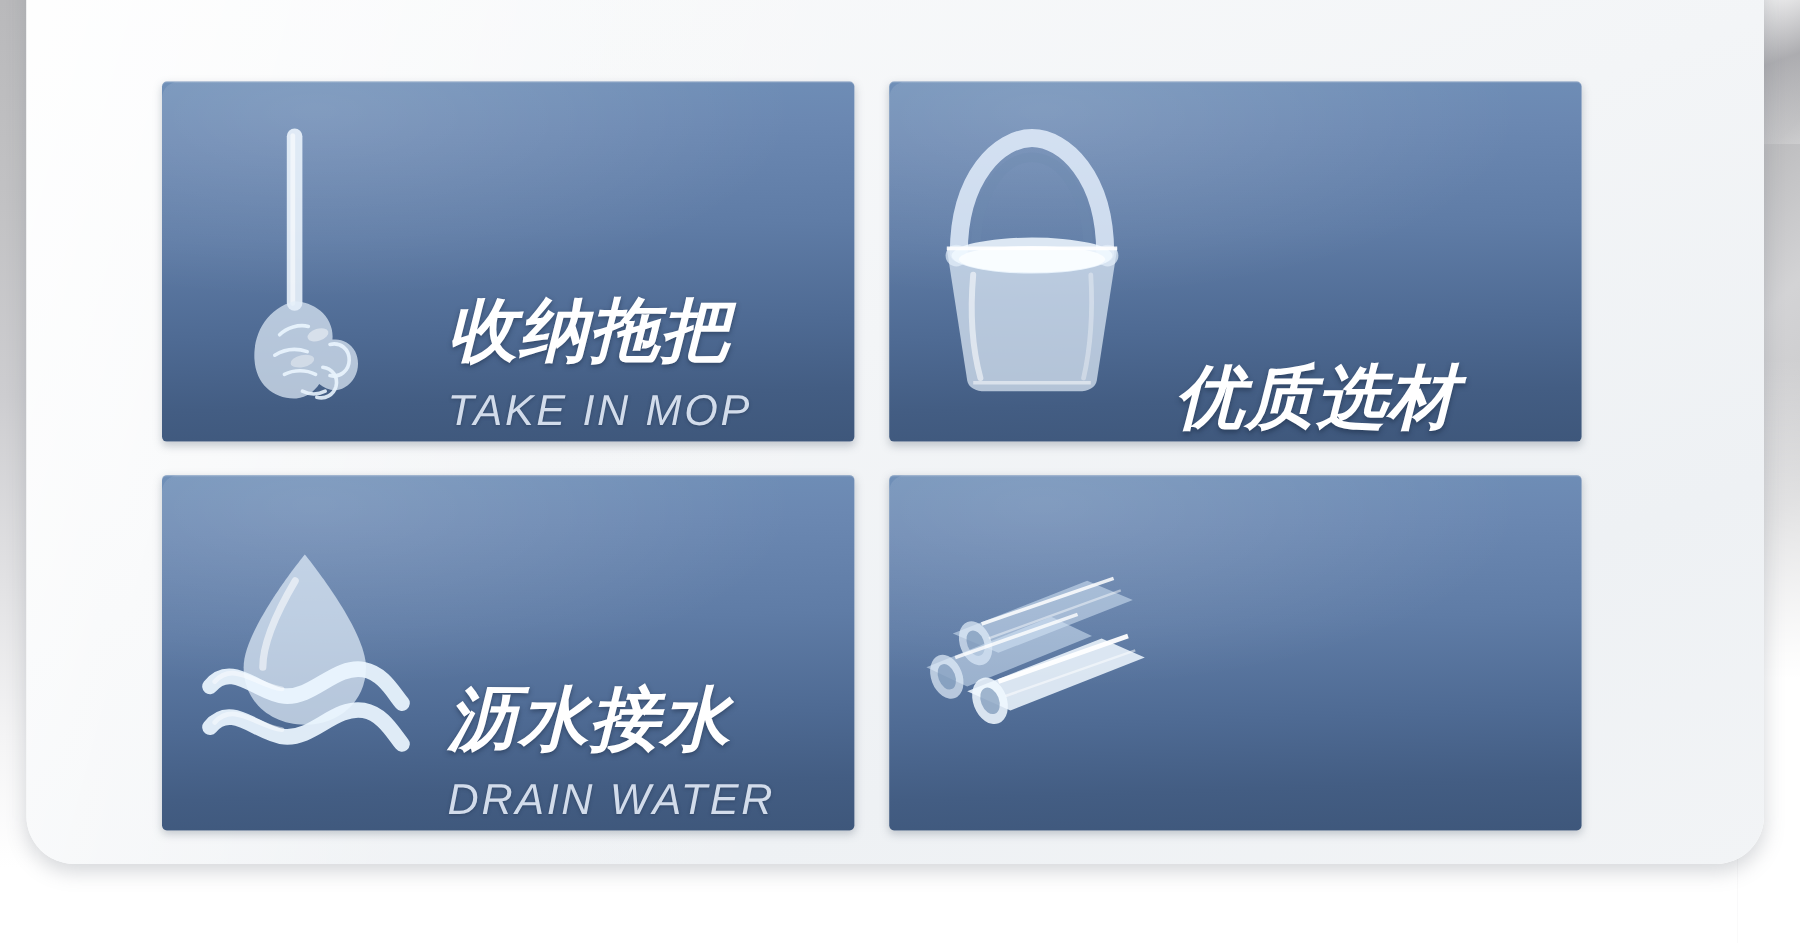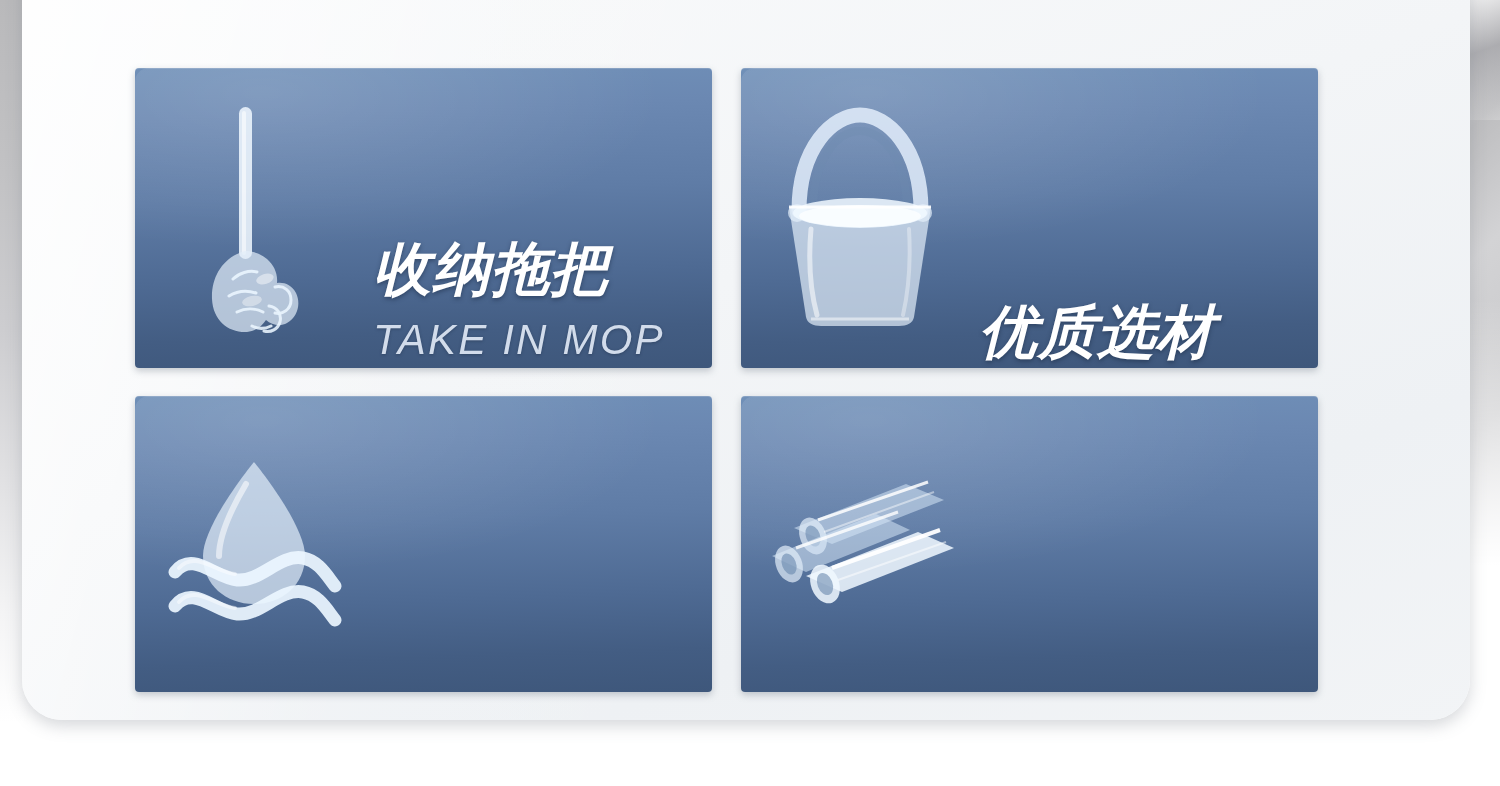--- a/index.html
+++ b/index.html
@@ -132,7 +132,7 @@
   }
   .title-en {
     color: #d2dceb;
-    font-size: 42px;
+    font-size: 36px;
     font-weight: normal;
     line-height: 1.08;
     letter-spacing: 2.2px;

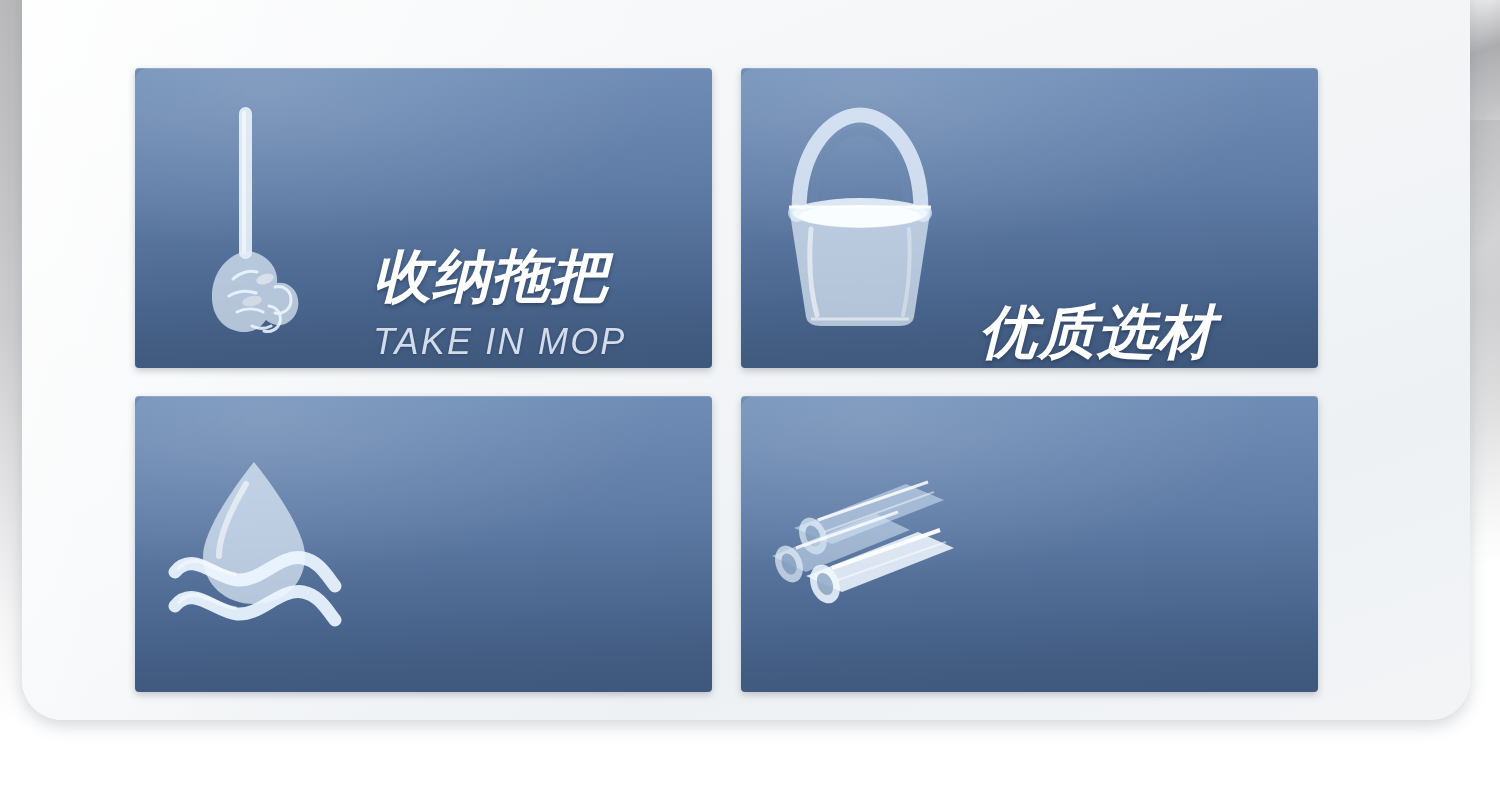--- a/index.html
+++ b/index.html
@@ -239,6 +239,10 @@
           </g>
         </svg>
       </div>
+      <div class="text-slot">
+        <div class="title-cn">沥水接水</div>
+        <div class="title-en">DRAIN WATER</div>
+      </div>
     </div>
 
     <div class="card card-qual">

